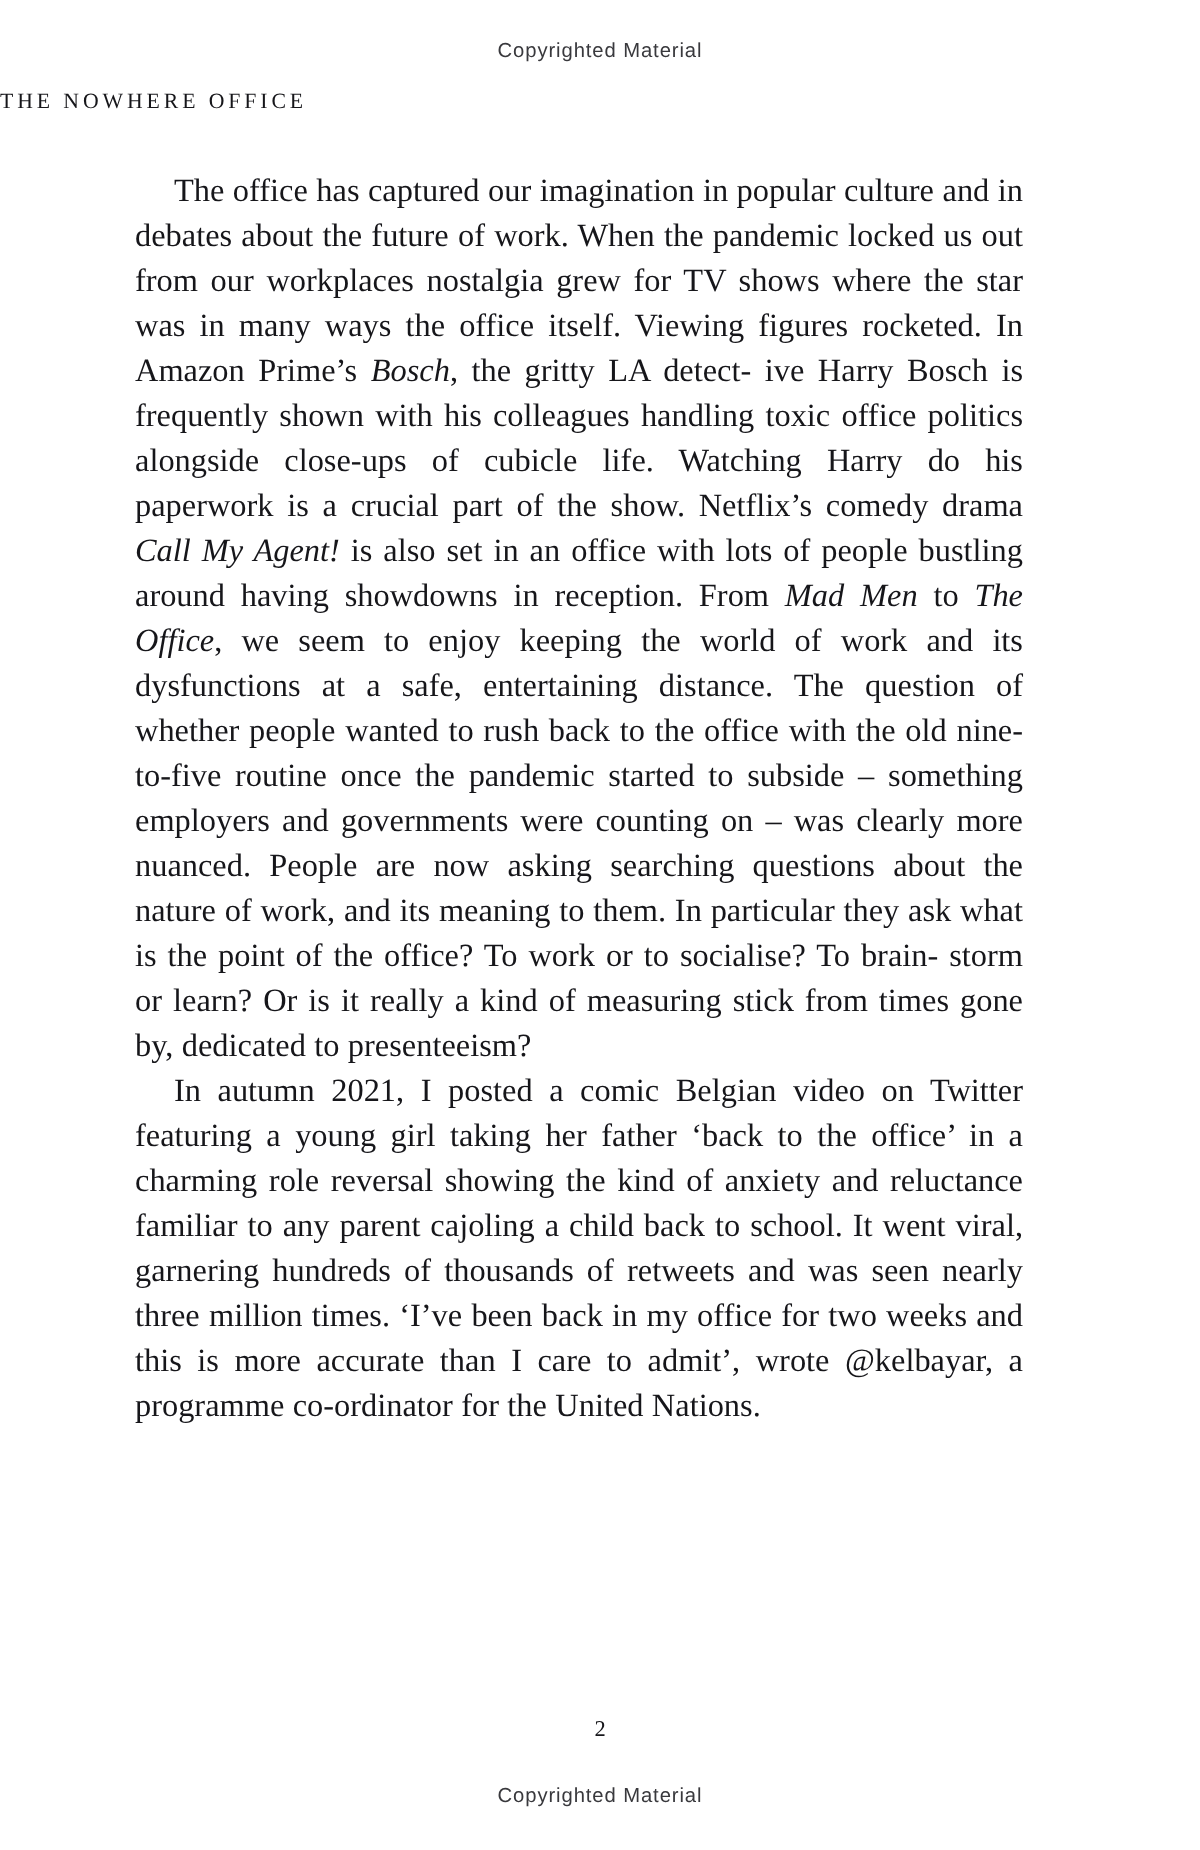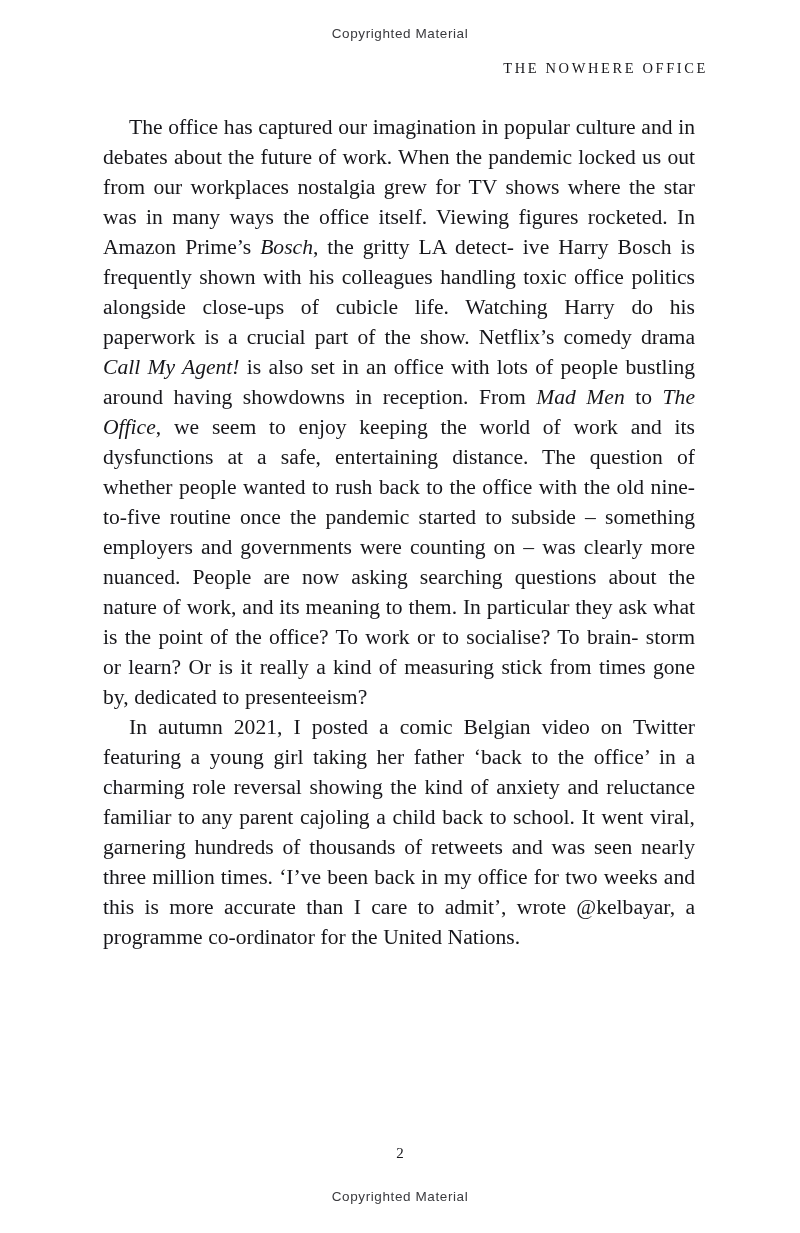--- a/index.html
+++ b/index.html
@@ -48,7 +48,7 @@
     top: 60px;
     left: 0;
     width: 708px;
-    text-align: right;
+    text-align: left;
     font-family: "Liberation Serif", serif;
     font-size: 14.5px;
     letter-spacing: 2.6px;

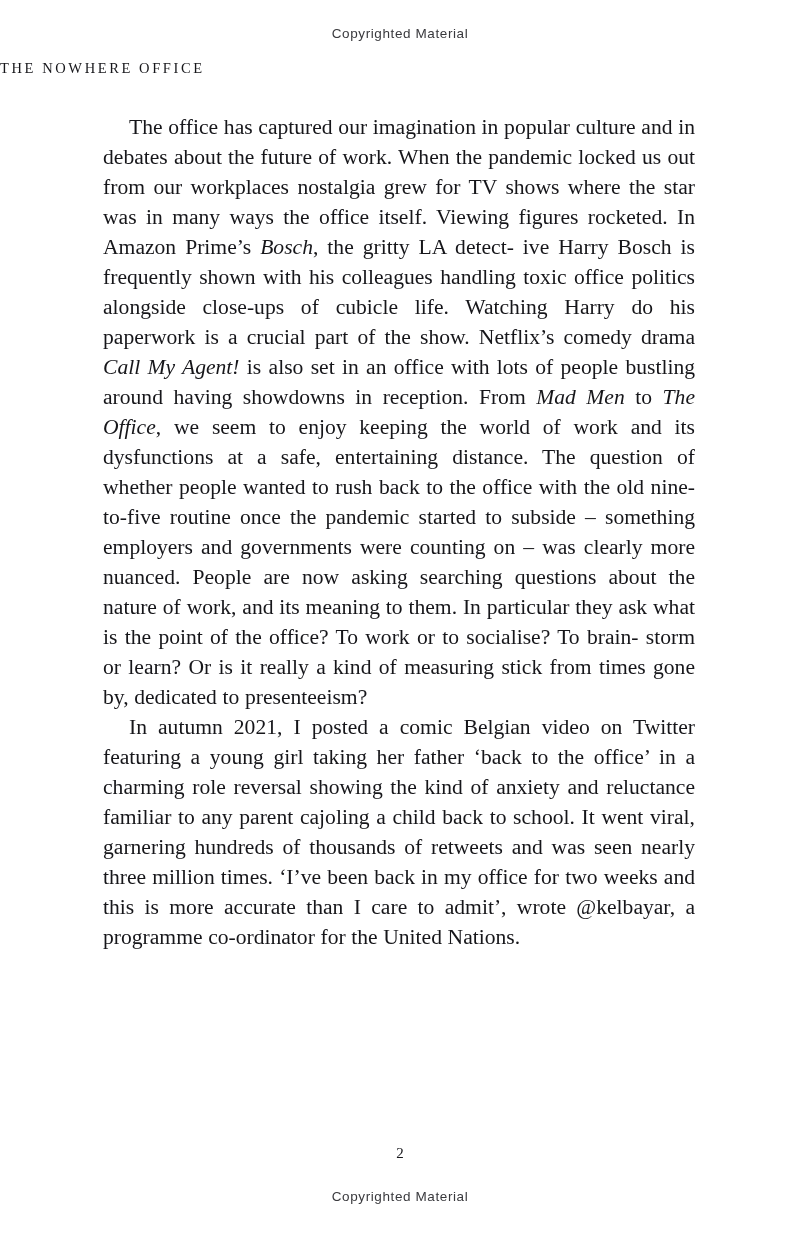--- a/index.html
+++ b/index.html
@@ -58,7 +58,7 @@
   .body-text {
     position: absolute;
     top: 112px;
-    left: 103px;
+    left: 90px;
     width: 592px;
     font-size: 21.6px;
     line-height: 30px;

